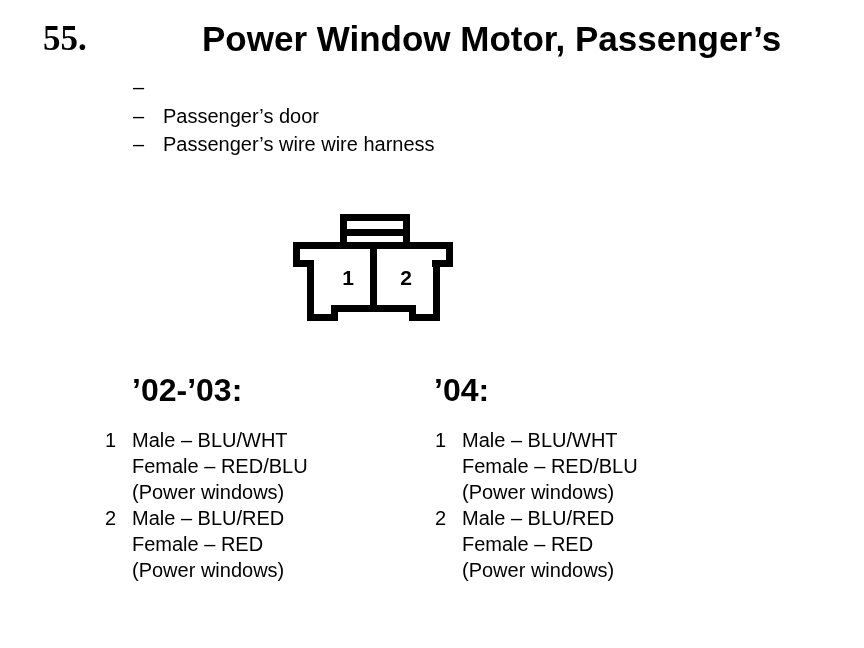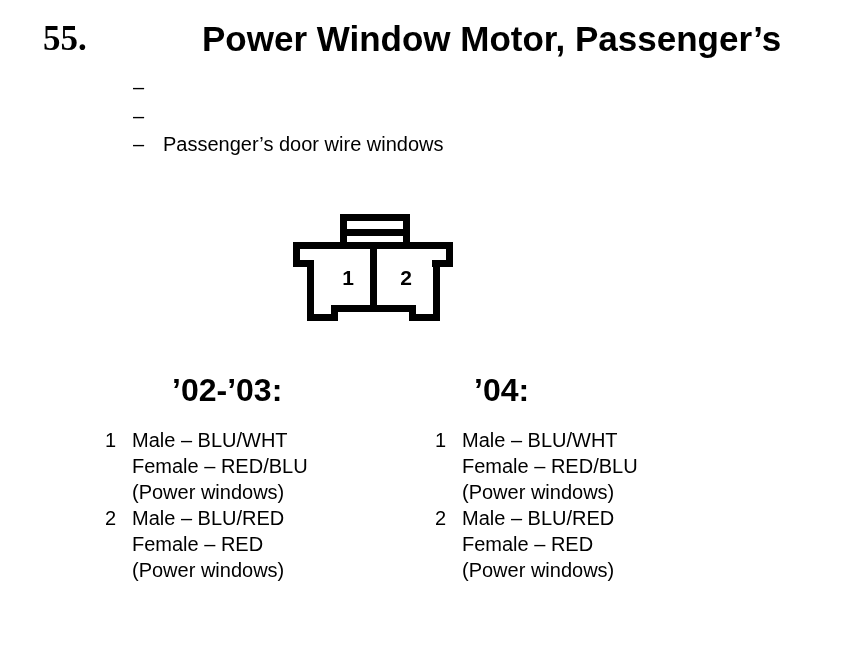--- a/index.html
+++ b/index.html
@@ -65,6 +65,7 @@
     </li>
     <li class="bullet">
       <span class="dash">–</span>
+      <span>Passenger’s door</span>
     </li>
     <li class="bullet">
       <span class="dash">–</span>

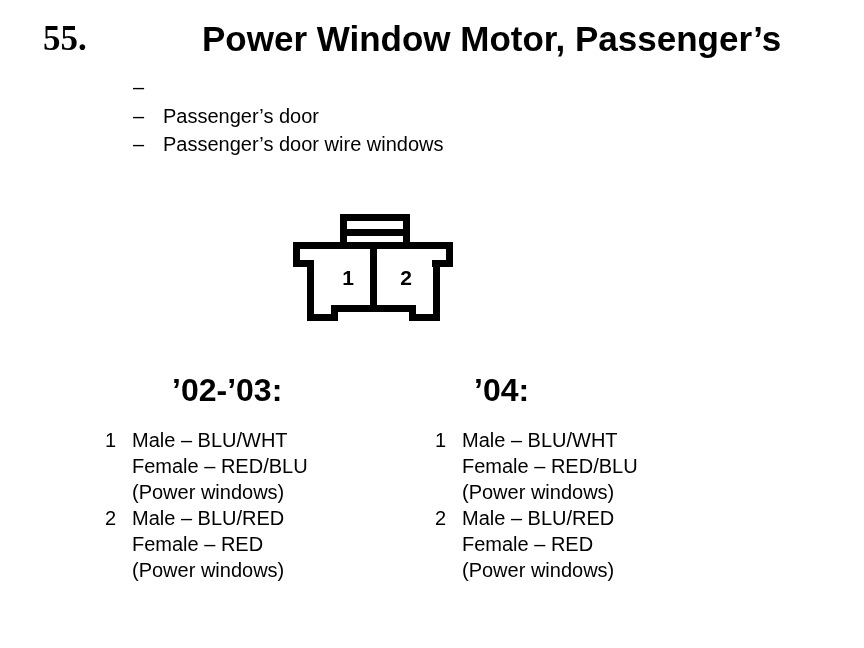--- a/index.html
+++ b/index.html
@@ -69,7 +69,7 @@
     </li>
     <li class="bullet">
       <span class="dash">–</span>
-      <span>Passenger’s door wire windows</span>
+      <span>Passenger’s wire wire harness</span>
     </li>
   </ul>
 

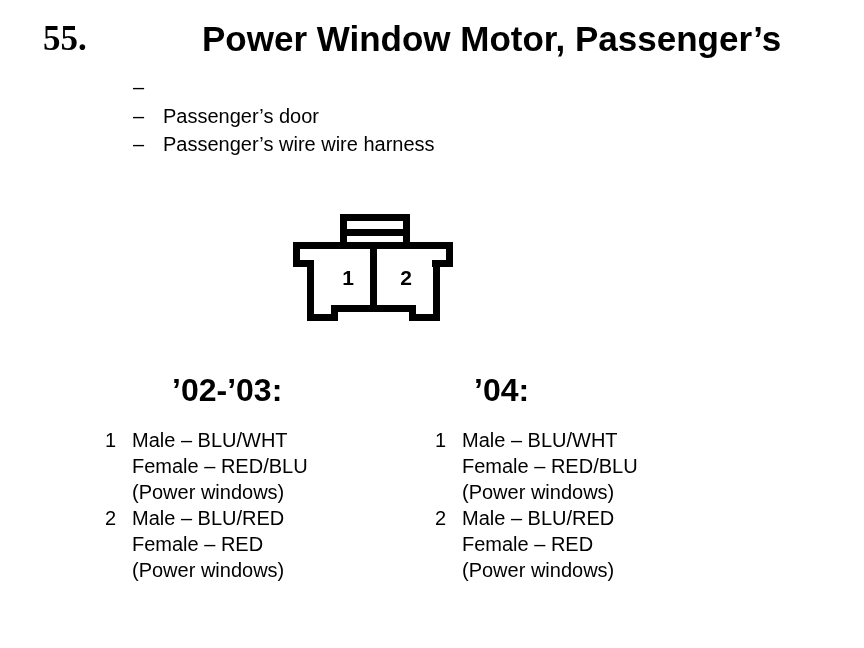--- a/index.html
+++ b/index.html
@@ -37,7 +37,7 @@
   
   .section-heading{
     position:absolute;top:374px;
-    font-size:32px;font-weight:bold;line-height:32px;white-space:nowrap;margin-left:40px;
+    font-size:32px;font-weight:bold;line-height:32px;white-space:nowrap;
   }
   .heading-left{left:132px;}
   .heading-right{left:434px;}

